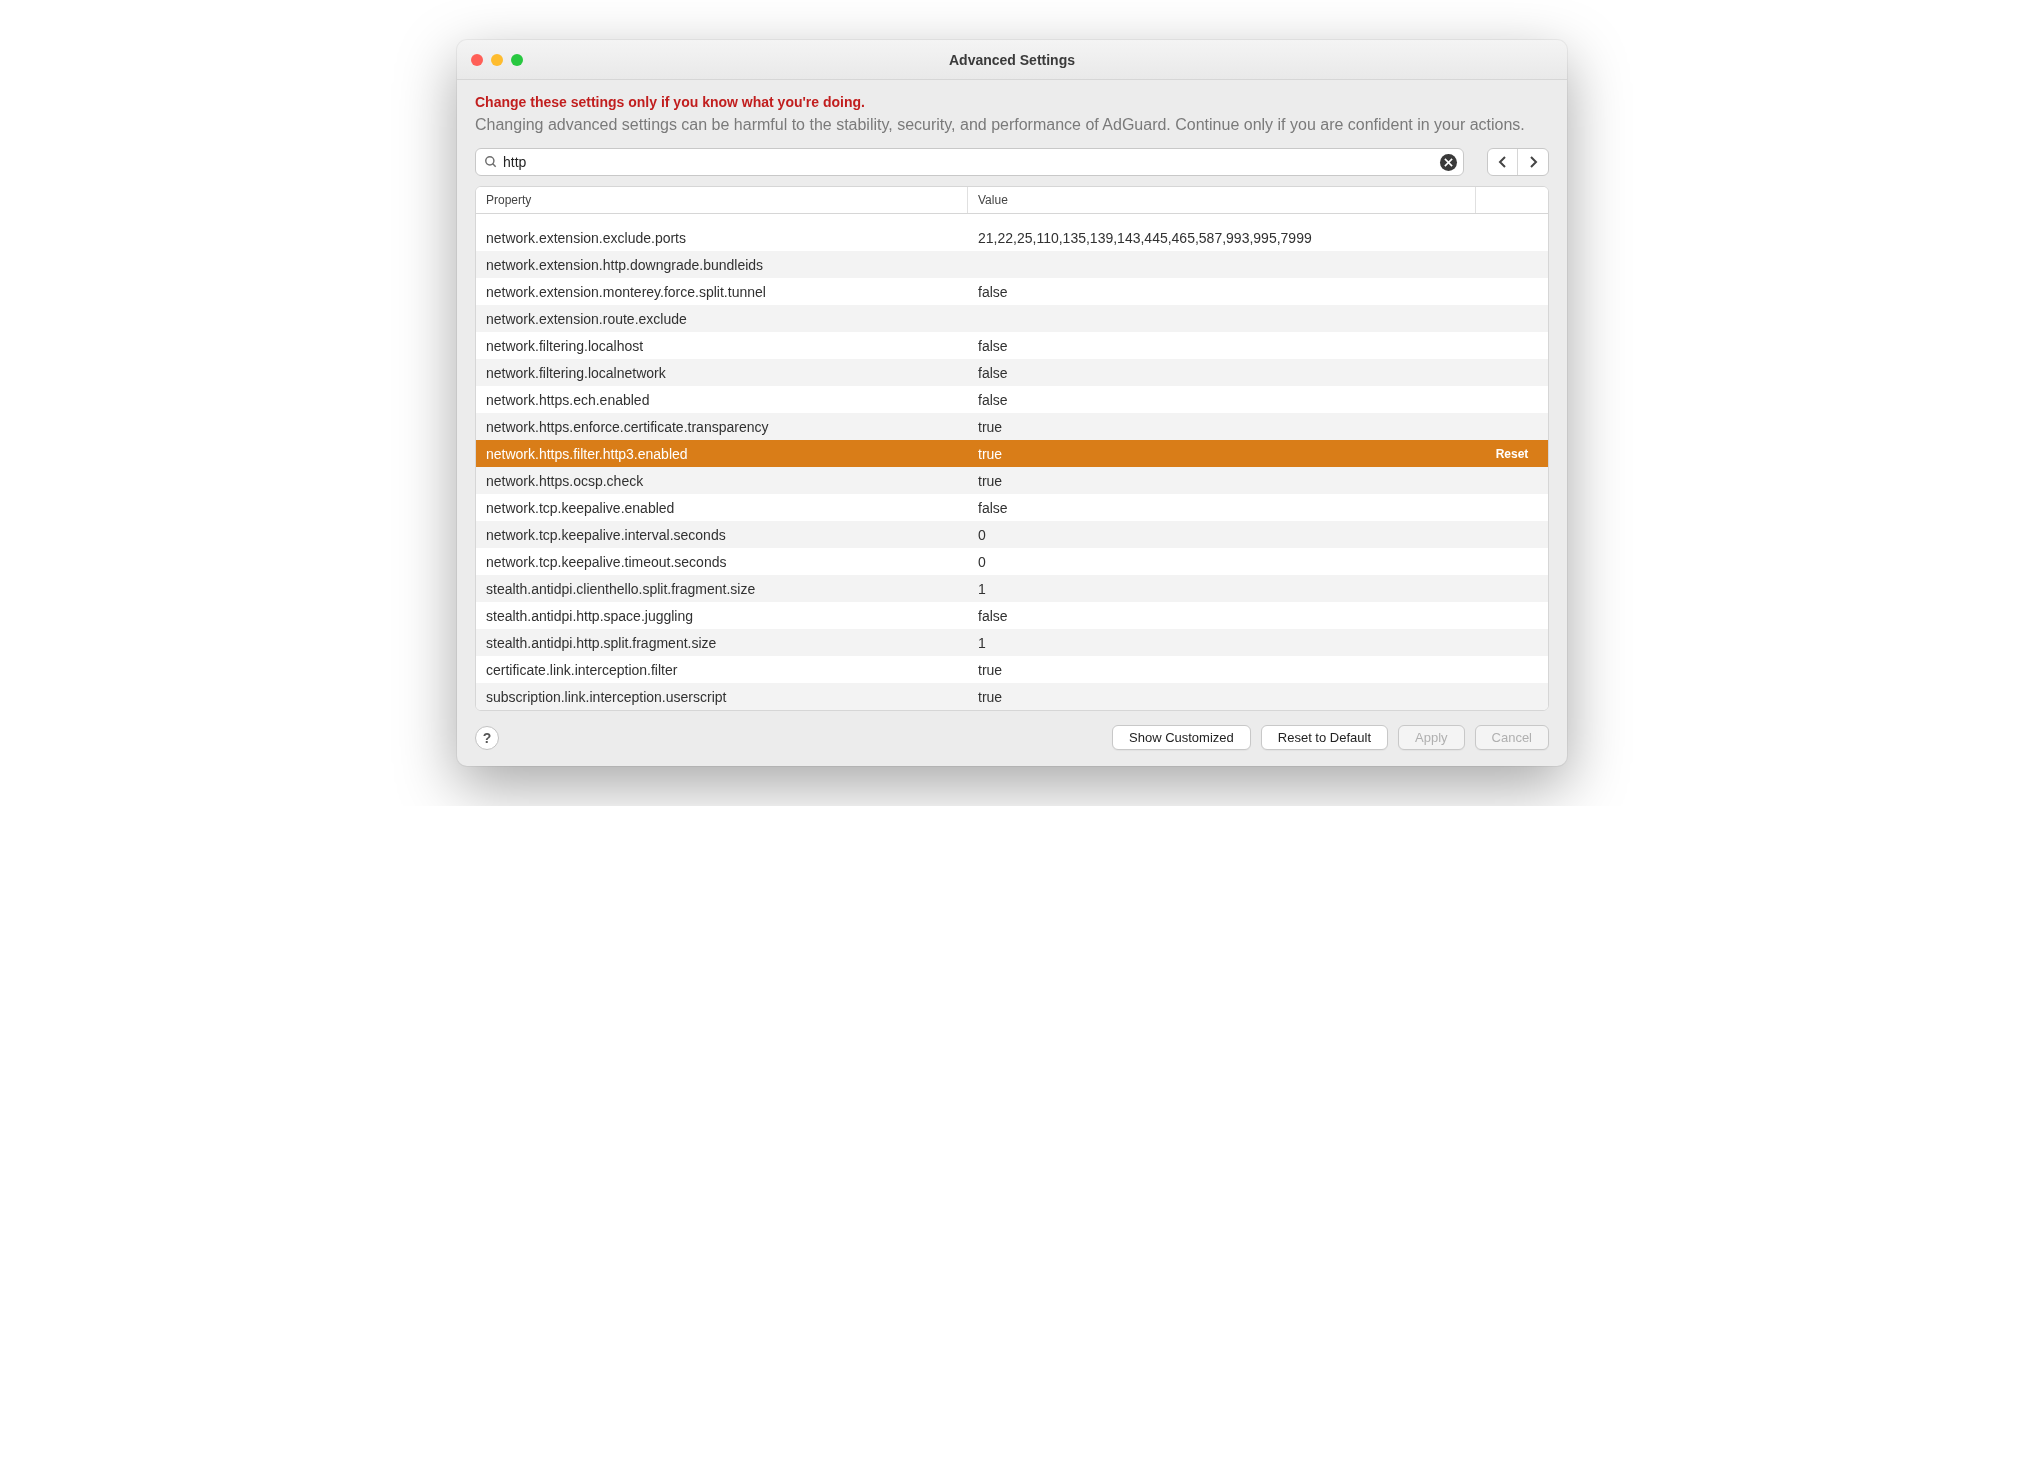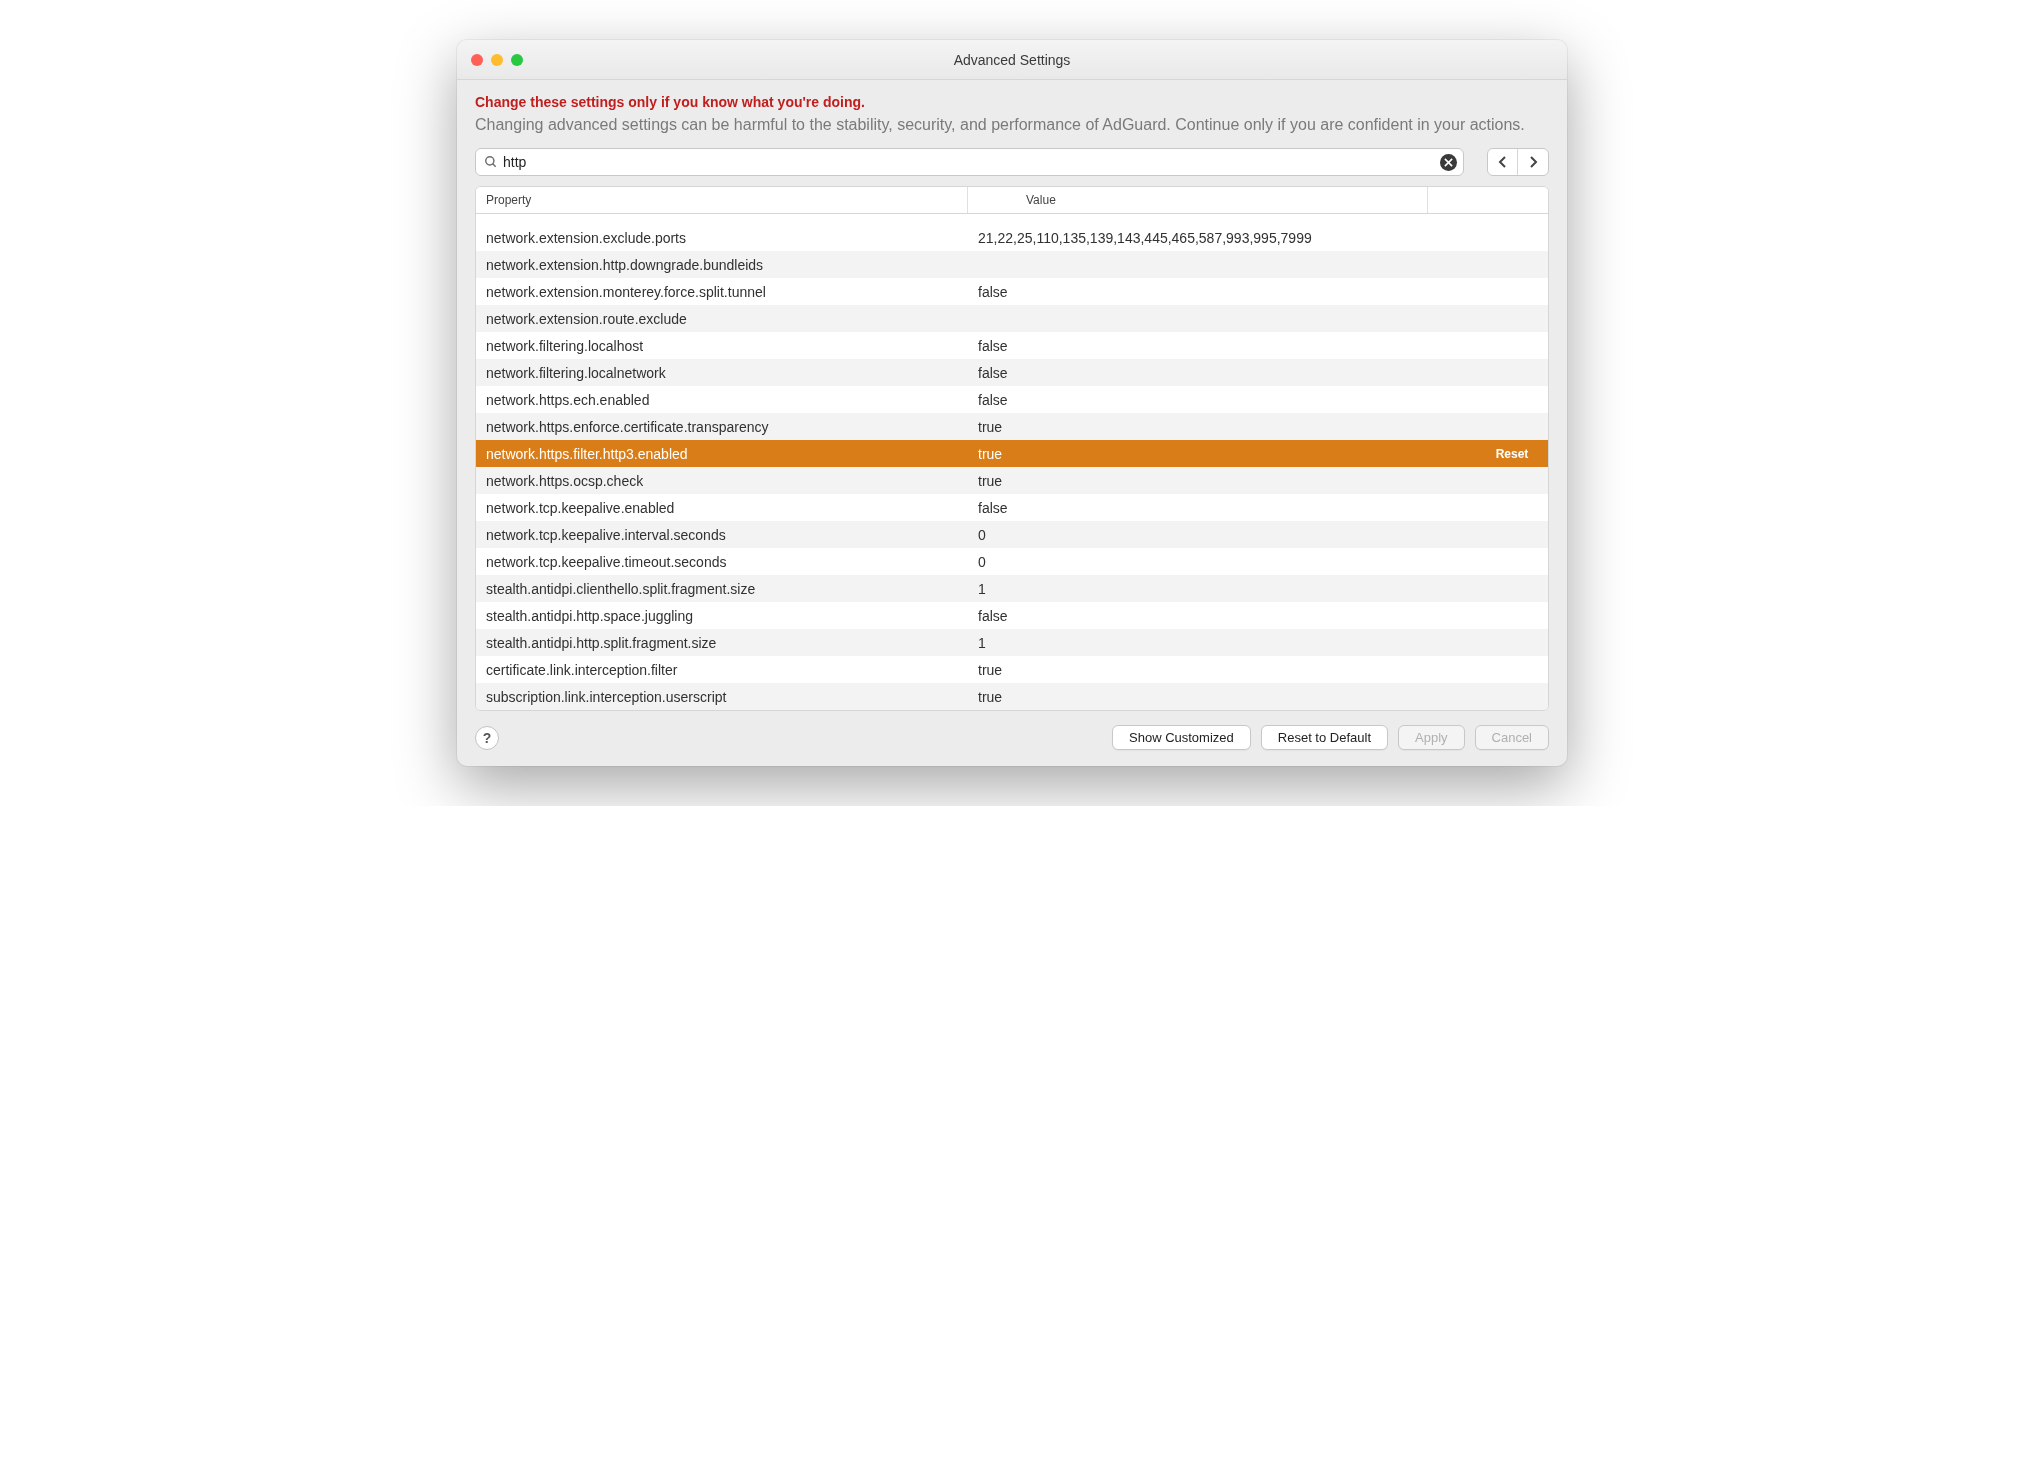--- a/index.html
+++ b/index.html
@@ -42,7 +42,7 @@
       left: 0; right: 0;
       text-align: center;
       font-size: 14px;
-      font-weight: 400;
+      font-weight: 700;
       color: #3a3a3a;
     }
     .content {

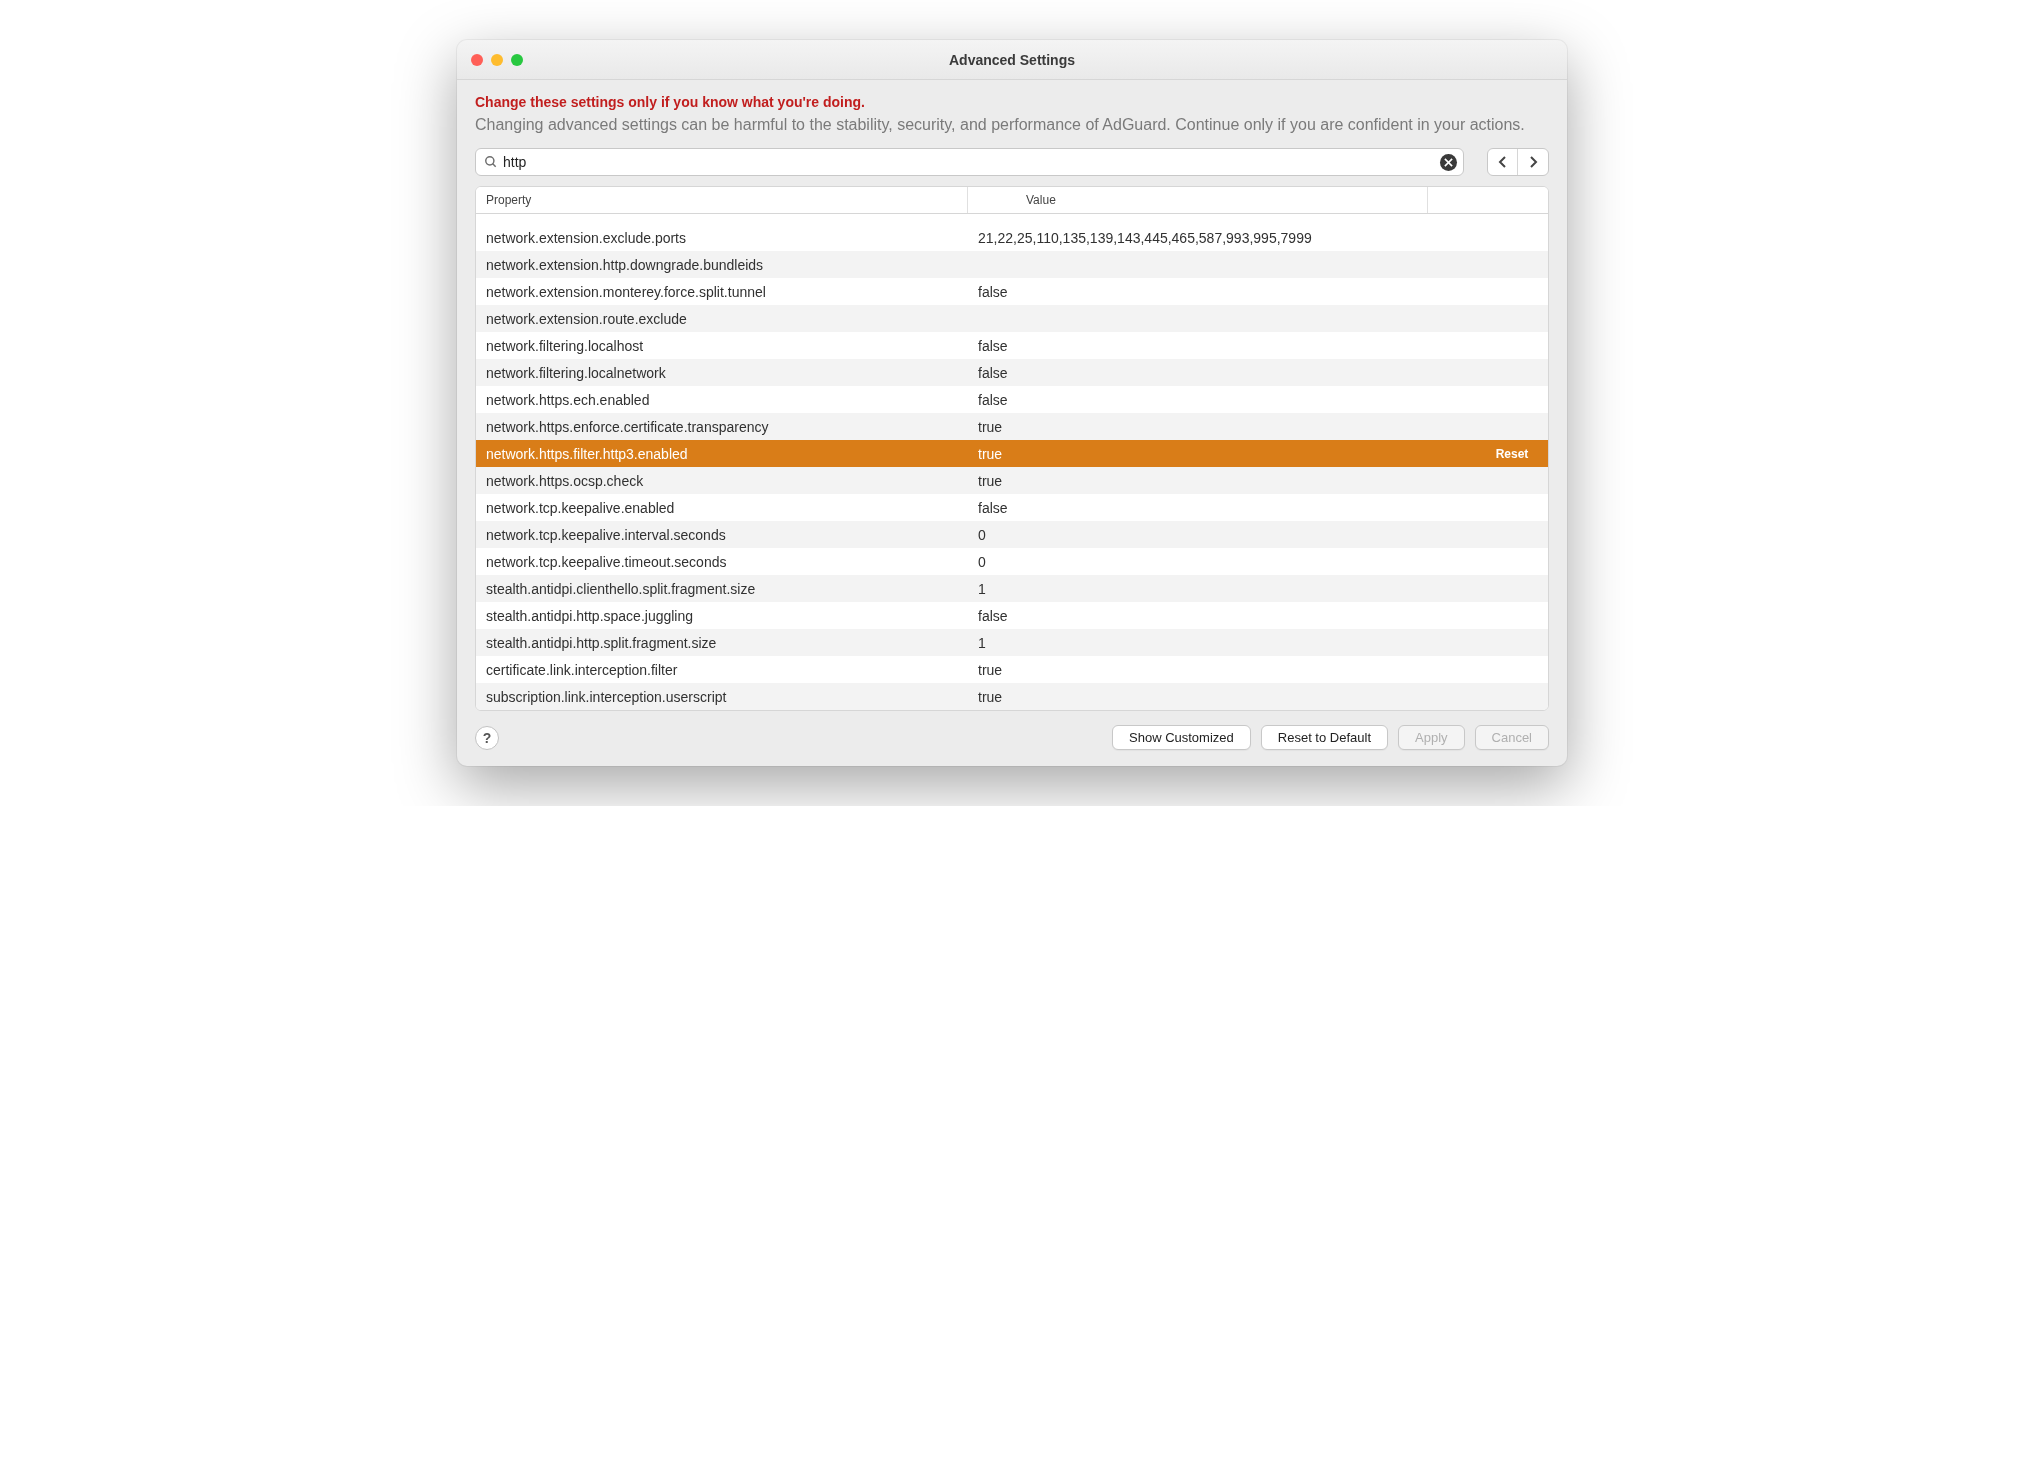--- a/index.html
+++ b/index.html
@@ -128,7 +128,6 @@
       border-bottom: 1px solid #d6d6d6;
       font-size: 12px;
       color: #444;
-      gap: 48px;
     }
     .th-prop { width: 492px; padding: 6px 10px; border-right: 1px solid #e0e0e0; }
     .th-val { flex: 1; padding: 6px 10px; border-right: 1px solid #e0e0e0; }

